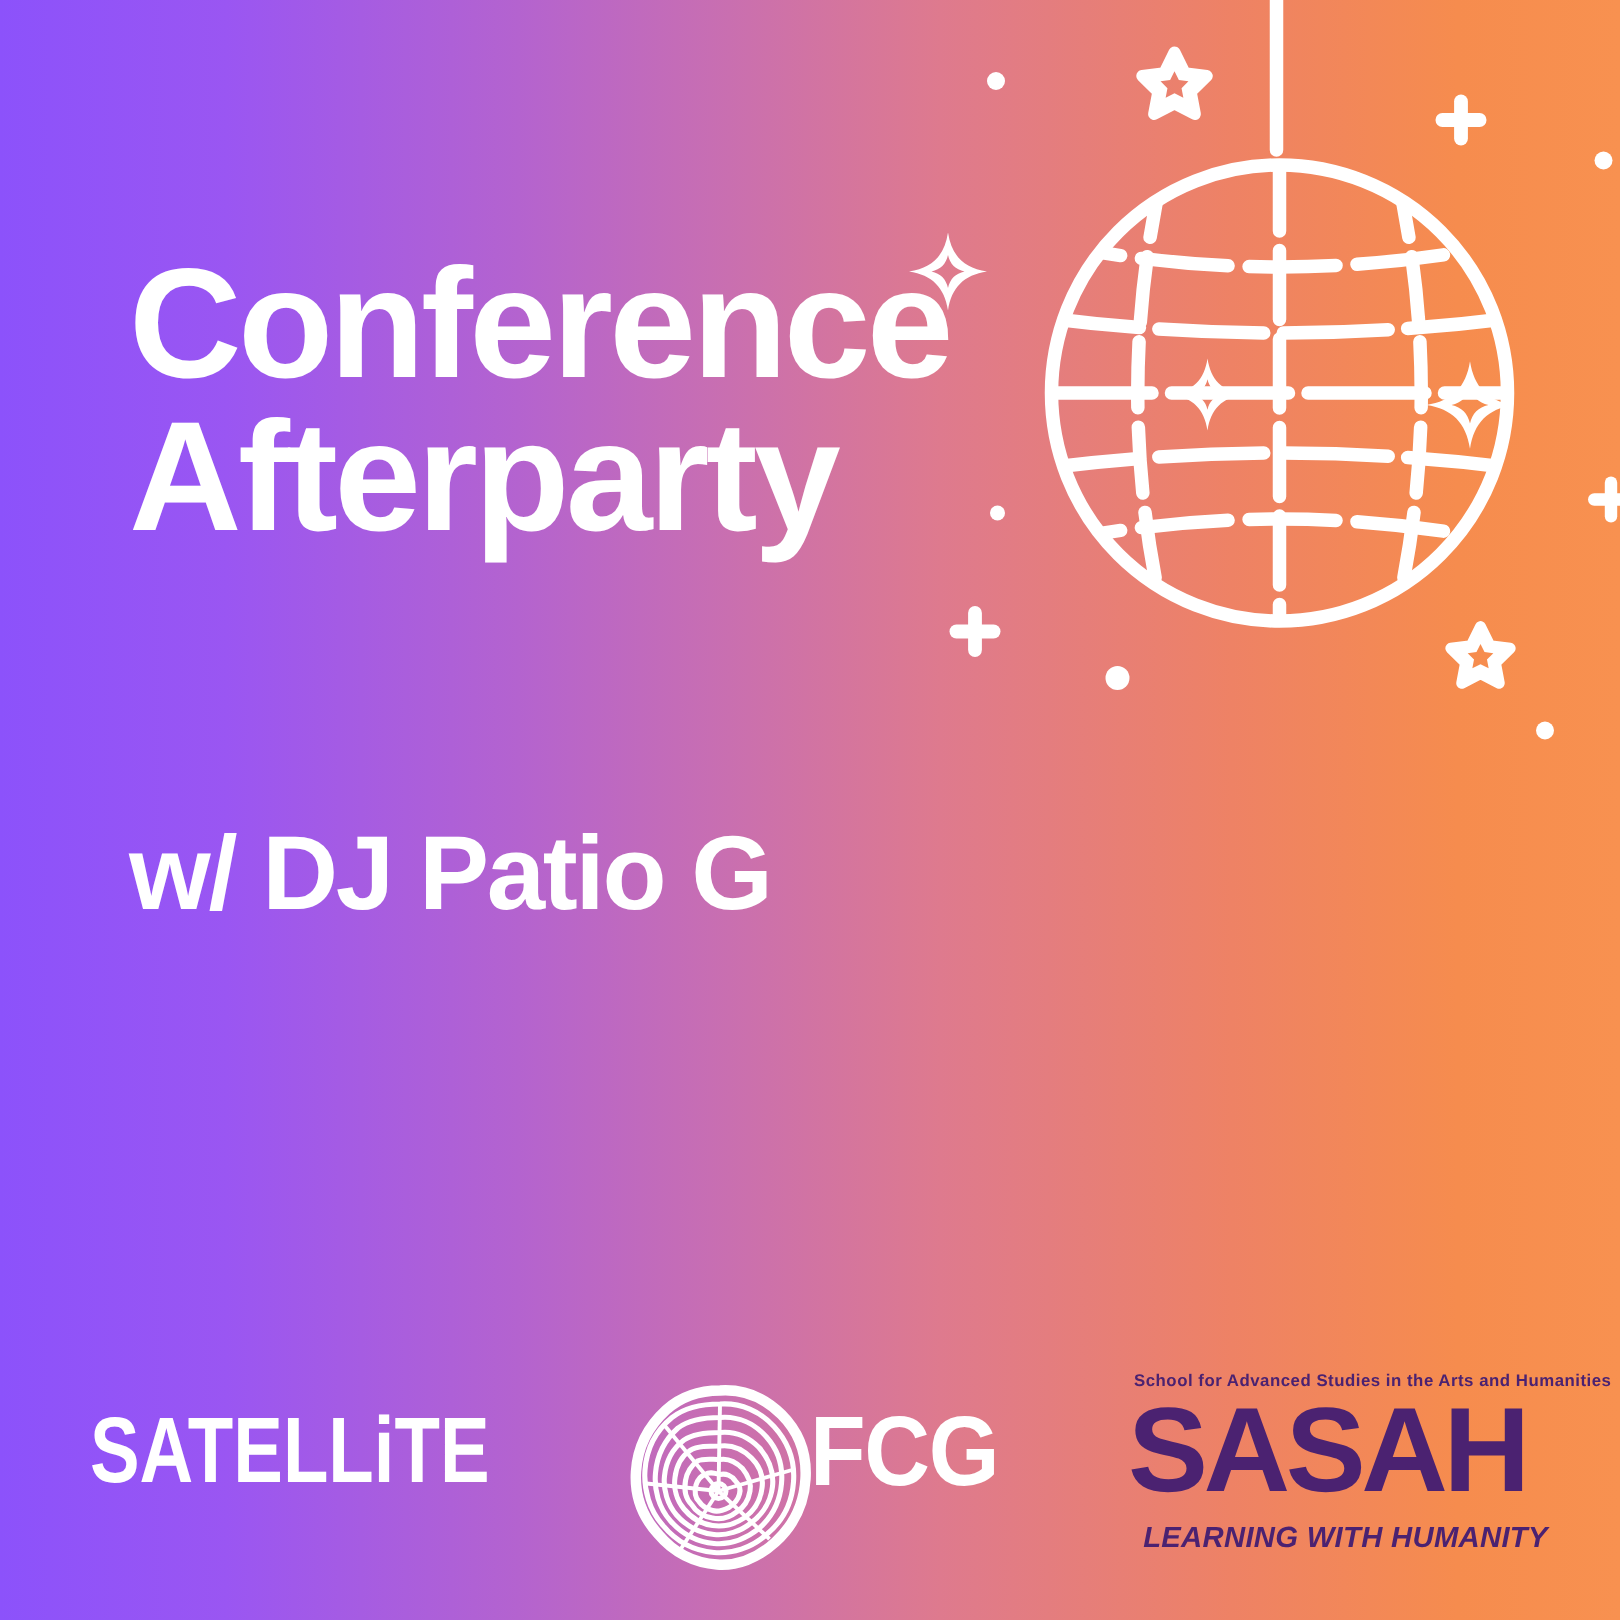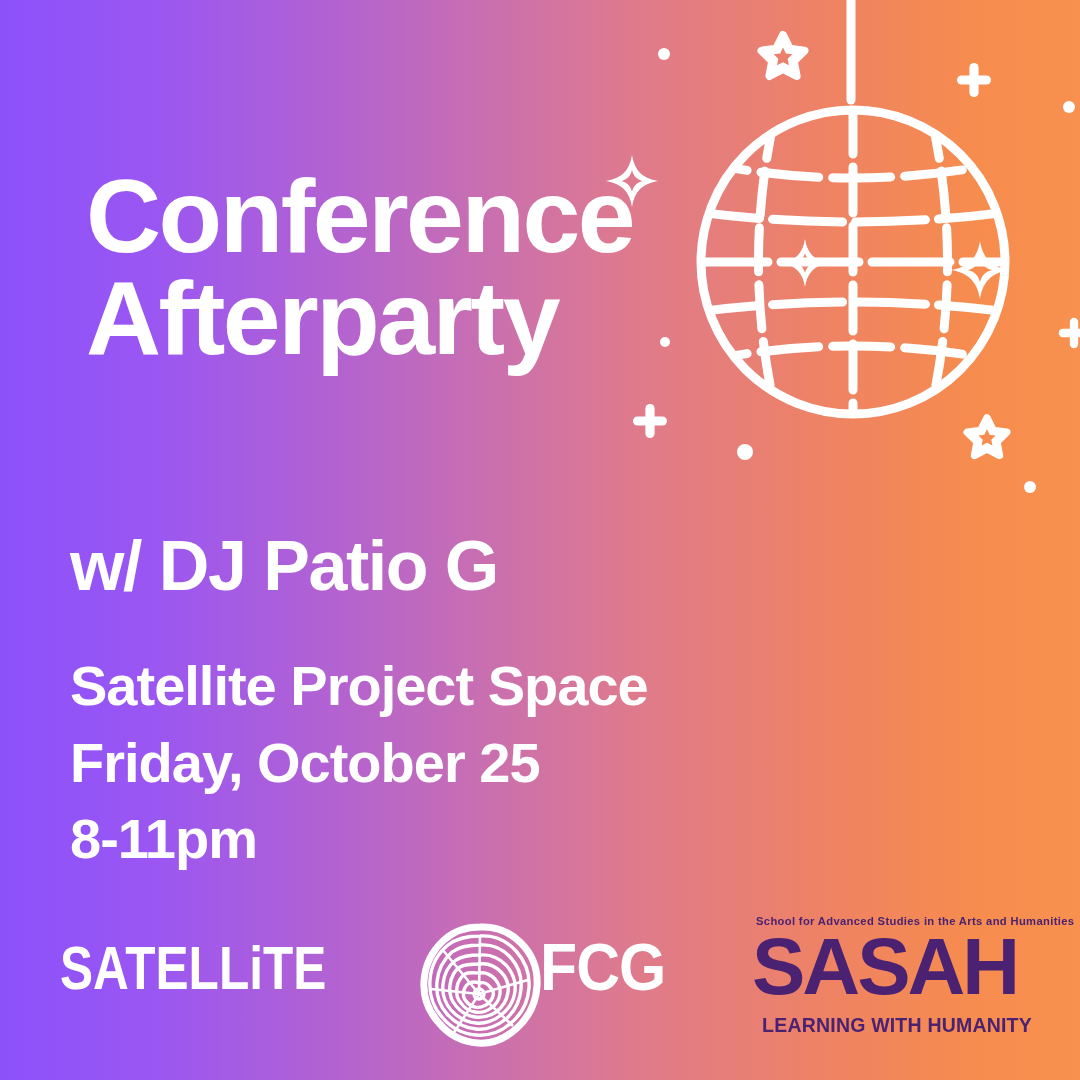--- a/index.html
+++ b/index.html
@@ -33,7 +33,7 @@
   .dj-line{
     position:absolute;left:70px;top:531px;
     color:#FFFFFF;font-weight:700;font-size:70px;line-height:1;
-    letter-spacing:-1.5px;margin:0;
+    letter-spacing:-1.5px;margin:16px;
   }
 
   .details{

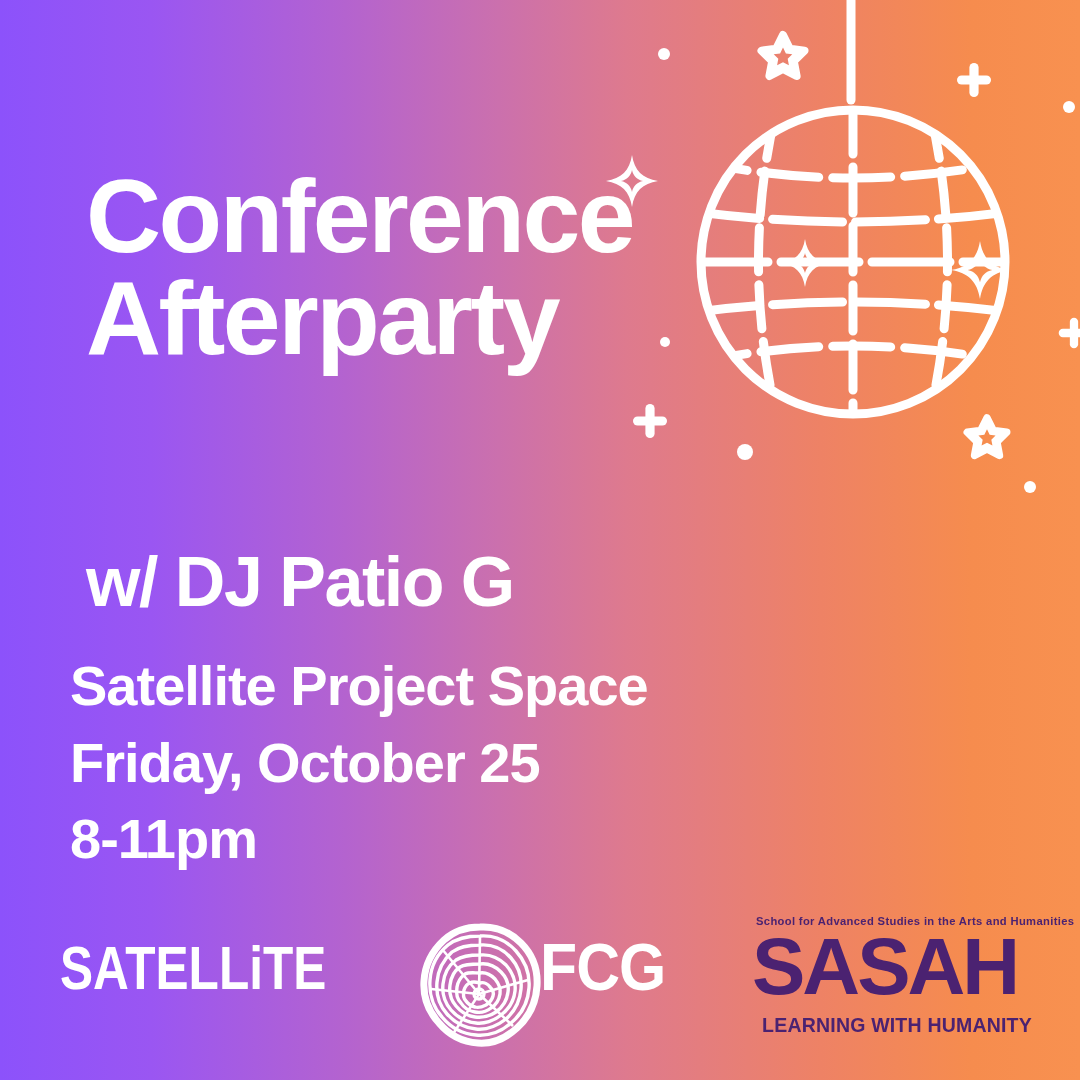--- a/index.html
+++ b/index.html
@@ -166,9 +166,6 @@
 
   <p class="dj-line">w/ DJ Patio G</p>
 
-  <p class="details">Satellite Project Space
-Friday, October 25
-8-11pm</p>
 
   <div id="logo-row">
 

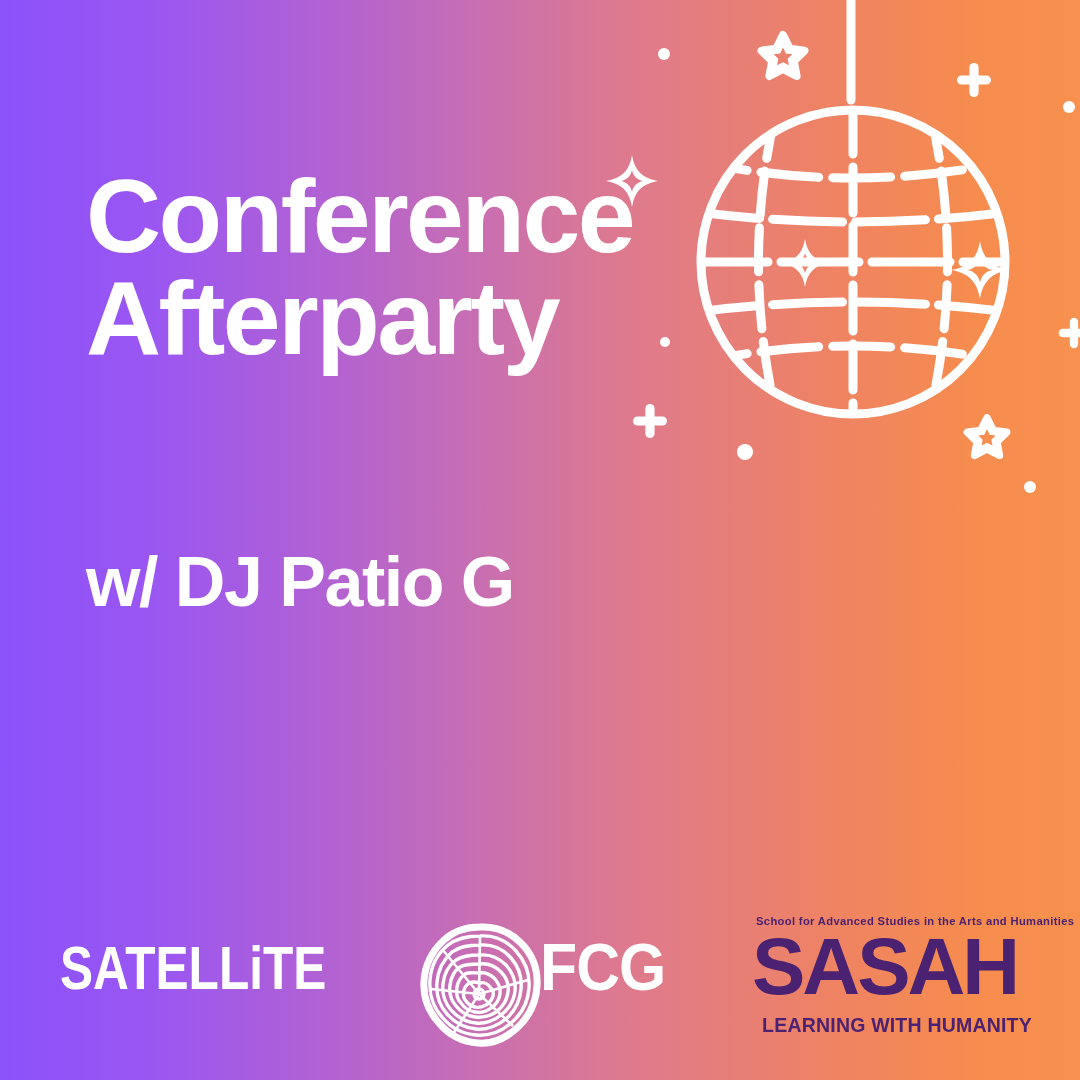--- a/index.html
+++ b/index.html
@@ -73,6 +73,7 @@
     position:absolute;left:0;top:99px;width:290px;text-align:center;
     color:#4B2271;font-weight:700;font-size:19.5px;letter-spacing:0.2px;
     white-space:nowrap;
+    font-style:italic;
   }
 </style>
 </head>

